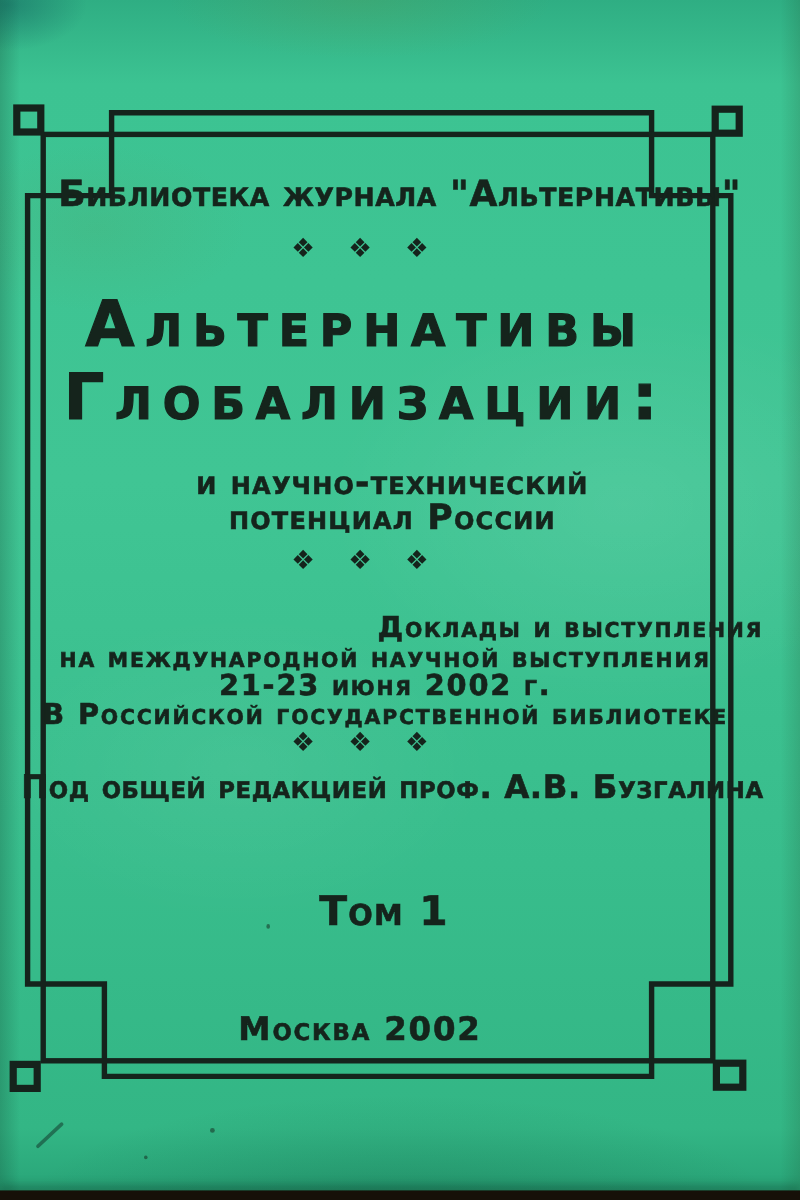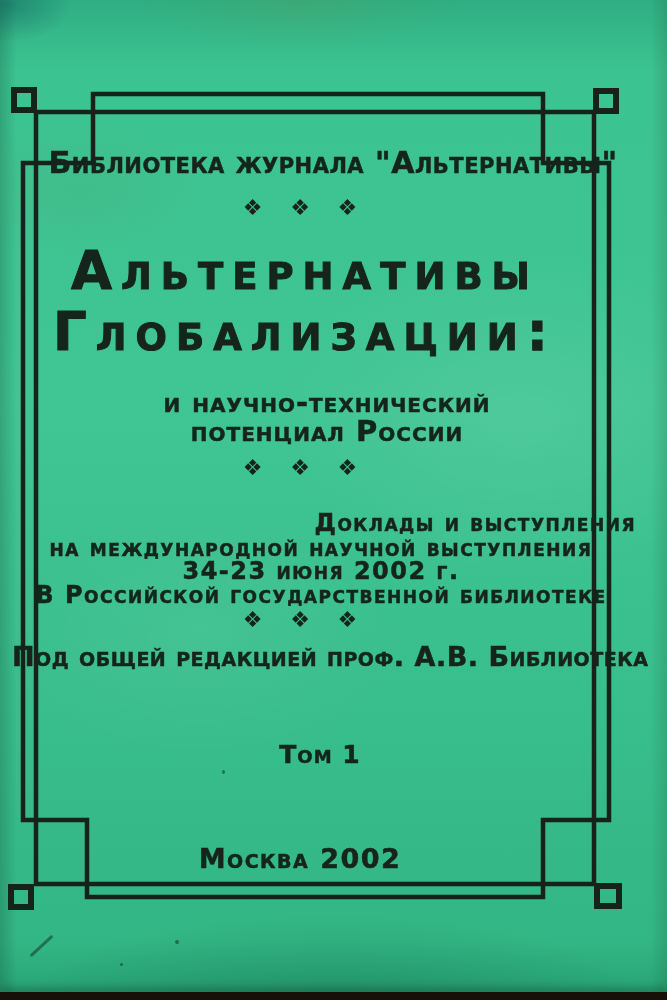--- a/index.html
+++ b/index.html
@@ -101,7 +101,7 @@
 
     <div class="line conf sc c1">Доклады и выступления</div>
     <div class="line conf sc c2">на международной научной выступления</div>
-    <div class="line conf sc c3">34-23 июня 2002 г.</div>
+    <div class="line conf sc c3">21-23 июня 2002 г.</div>
     <div class="line conf sc c4">В Российской государственной библиотеке</div>
 
     <div class="line orn orn3">❖ ❖ ❖</div>

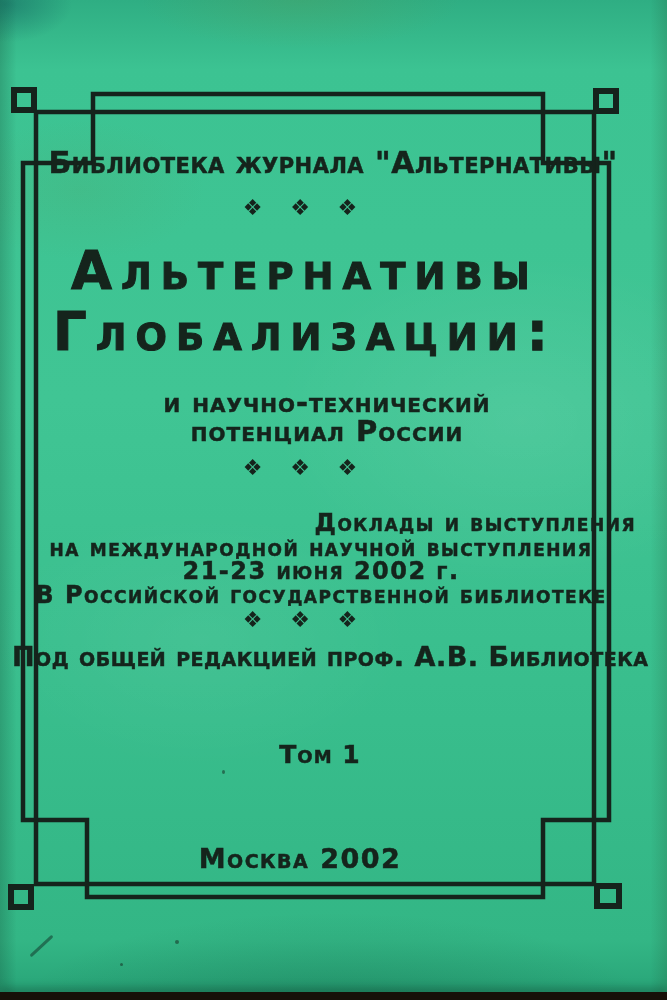--- a/index.html
+++ b/index.html
@@ -106,7 +106,7 @@
 
     <div class="line orn orn3">❖ ❖ ❖</div>
 
-    <div class="line editor sc">Под общей редакцией проф. А.В. Библиотека</div>
+    <div class="line editor sc">Под общей редакцией проф. А.В. Бузгалина</div>
 
     <div class="line volume sc">Том 1</div>
 

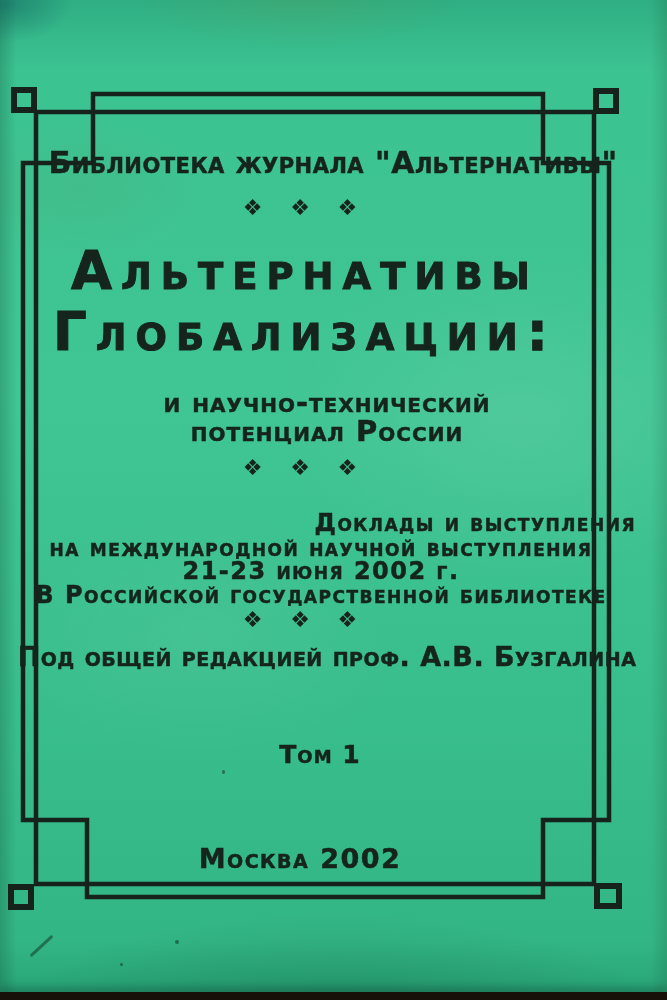--- a/index.html
+++ b/index.html
@@ -55,7 +55,7 @@
   .c3{top:558px;}
   .c4{top:582px;}
   .editor{top:641px;font-size:27px;letter-spacing:0.5px;margin-left:-6px;}
-  .volume{top:741px;font-size:25px;letter-spacing:1px;margin-left:-13px;}
+  .volume{top:741px;font-size:34px;letter-spacing:1px;margin-left:-13px;}
   .imprint{top:843px;font-size:27px;letter-spacing:1.5px;margin-left:-33px;}
   .bottom-strip{
     position:absolute;left:0;right:0;bottom:0;height:8px;background:#161008;

